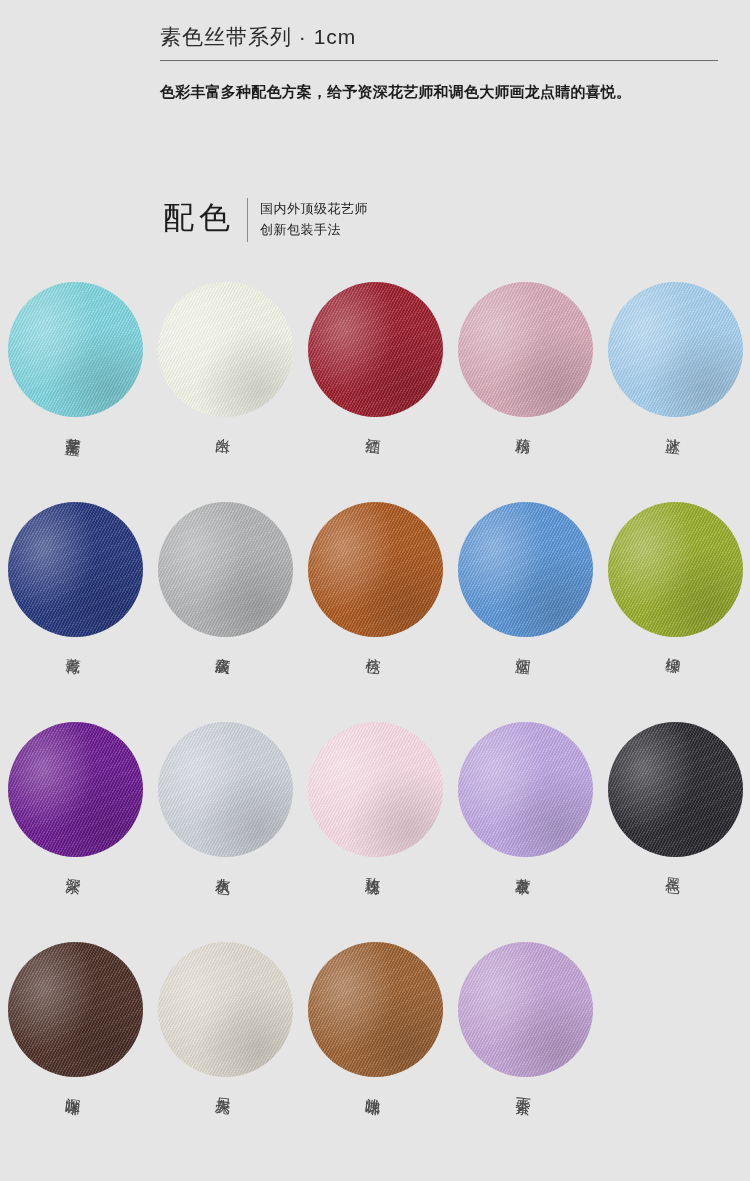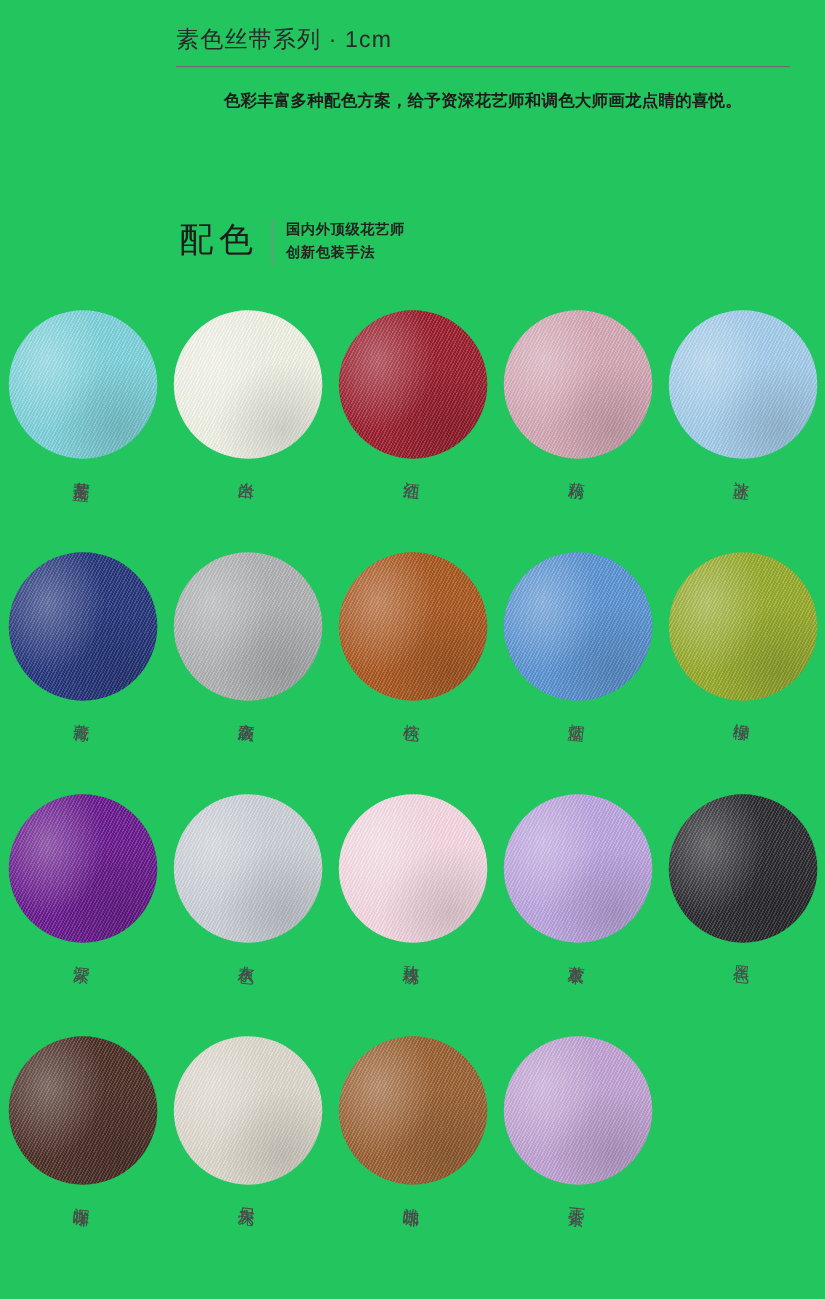--- a/index.html
+++ b/index.html
@@ -10,7 +10,7 @@
     color:#1f1f1f;
     overflow:hidden;
   }
-  .page{ position:relative; width:750px; height:1181px; background:#22c55e; }
+  .page{ position:relative; width:750px; height:1181px; background:#e5e5e5; }
 
   
   .header{ position:absolute; left:160px; top:22px; width:558px; }

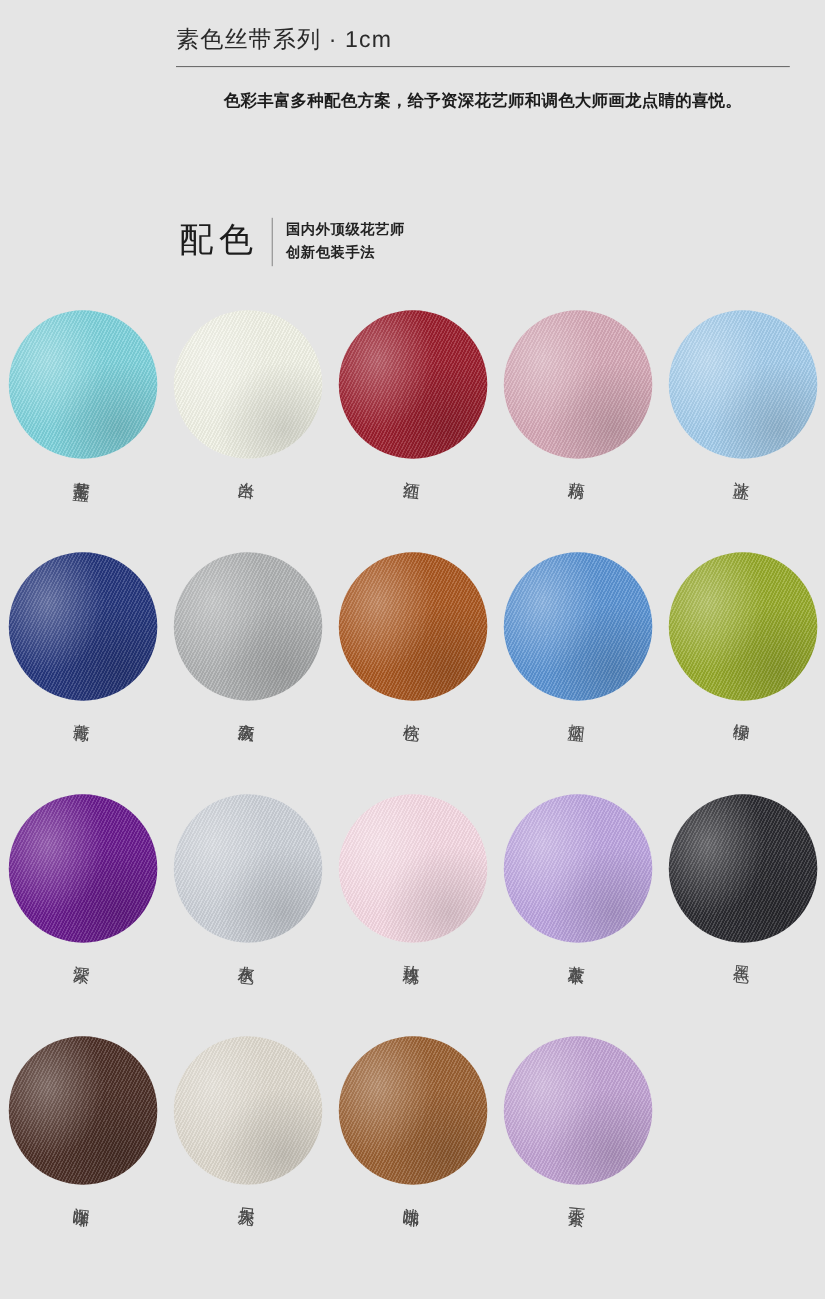--- a/index.html
+++ b/index.html
@@ -27,7 +27,7 @@
   }
   .tagline{
     margin-top:20px; font-size:15px; font-weight:700;
-    color:#1c1c1c; letter-spacing:.2px; line-height:22px;text-align:center;
+    color:#1c1c1c; letter-spacing:.2px; line-height:22px;
   }
 
   

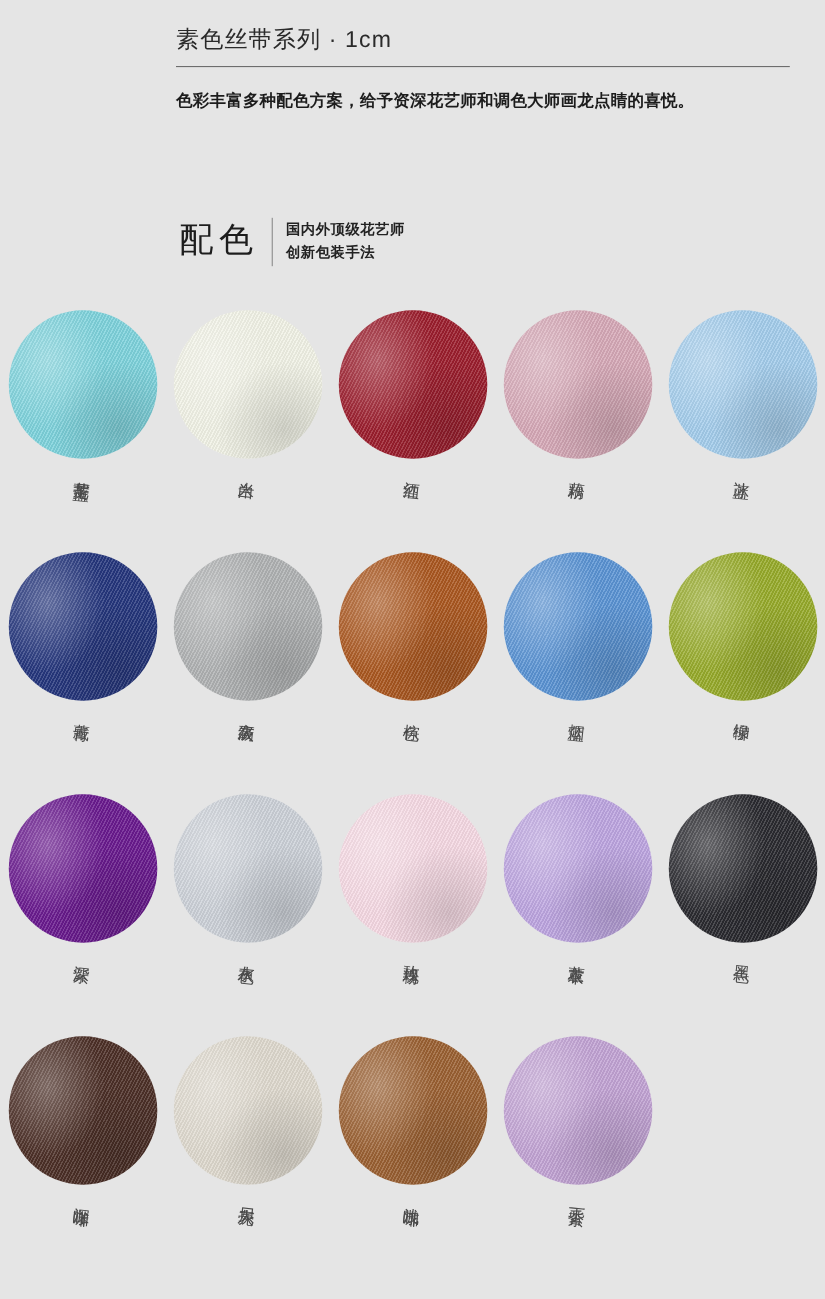--- a/index.html
+++ b/index.html
@@ -44,7 +44,7 @@
   }
   .palette-head .sub{ display:flex; flex-direction:column; justify-content:center; }
   .palette-head .sub-line{
-    font-size:13px; font-weight:700; color:#222; line-height:21px; letter-spacing:.5px;
+    font-size:13px; font-weight:400; color:#222; line-height:21px; letter-spacing:.5px;
   }
 
   

